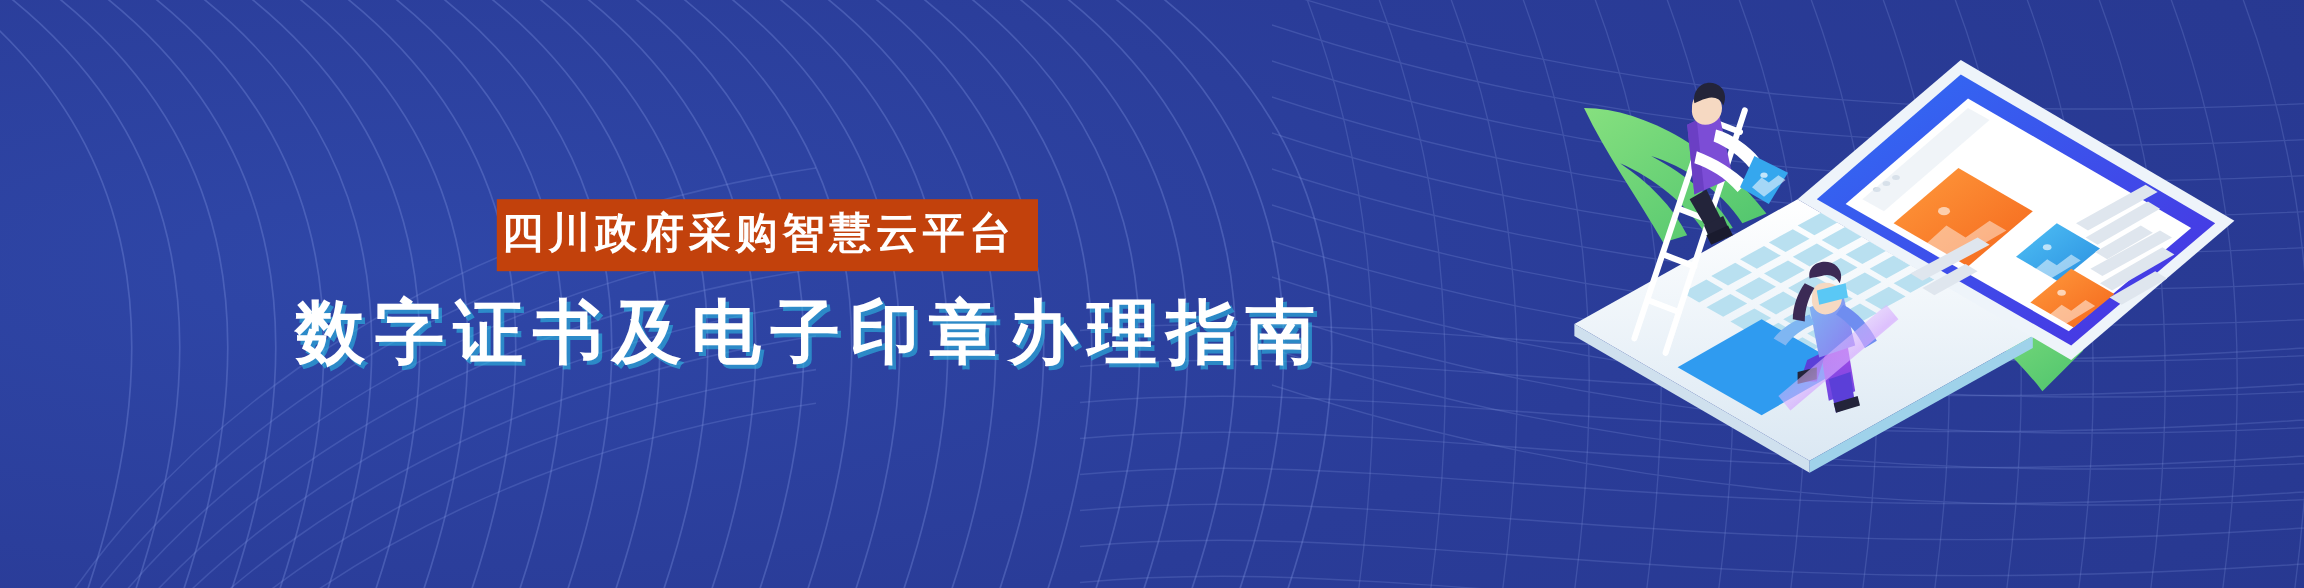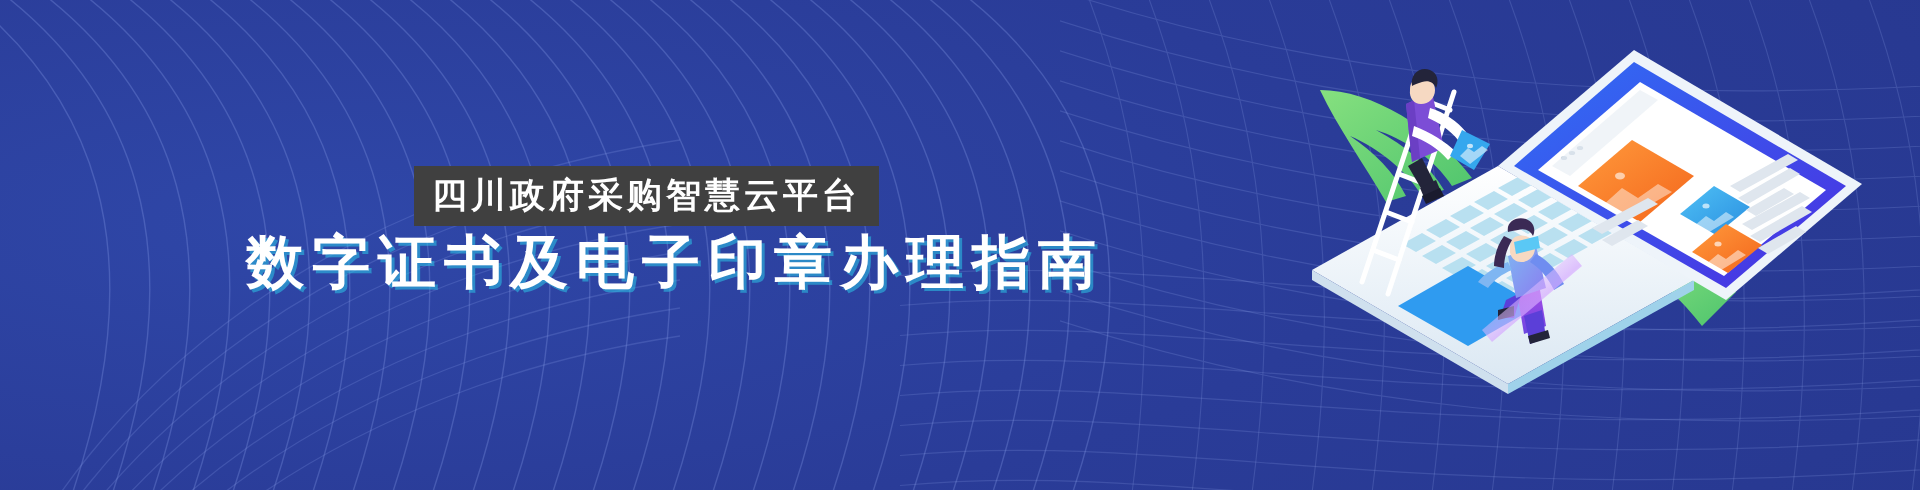--- a/index.html
+++ b/index.html
@@ -31,13 +31,13 @@
   }
   .badge{
     display:inline-block;
-    background:#404040;
+    background:#c2410c;
     color:#ffffff;
     font-size:35px;
     font-weight:bold;
     letter-spacing:4px;
     line-height:1;
-    padding:12px 18px 13px 18px;
+    padding:12px 18px 13px 4px;
     margin-left:168px;
     white-space:nowrap;
     font-family:"DejaVu Sans","Liberation Sans",sans-serif;

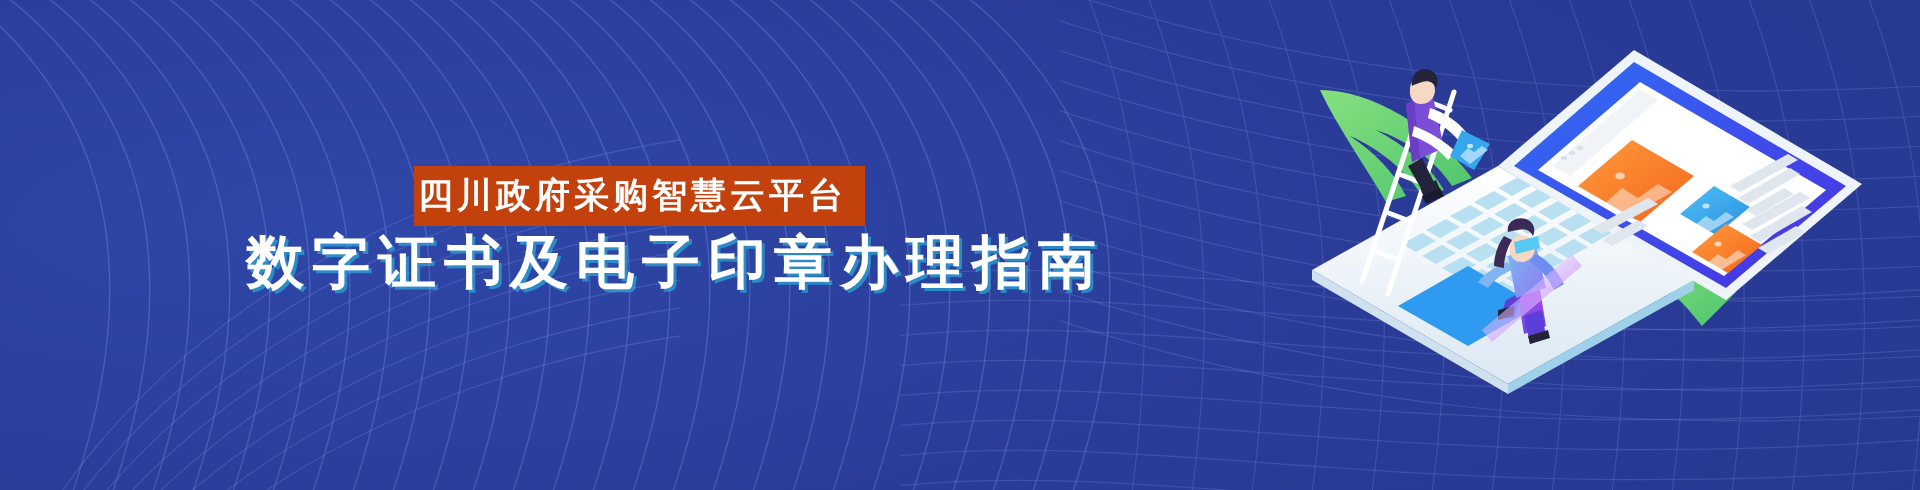--- a/index.html
+++ b/index.html
@@ -43,7 +43,7 @@
     font-family:"DejaVu Sans","Liberation Sans",sans-serif;
   }
   .headline{
-    margin-top:4px;
+    margin-top:19px;
     color:#ffffff;
     font-size:58px;
     font-weight:bold;

